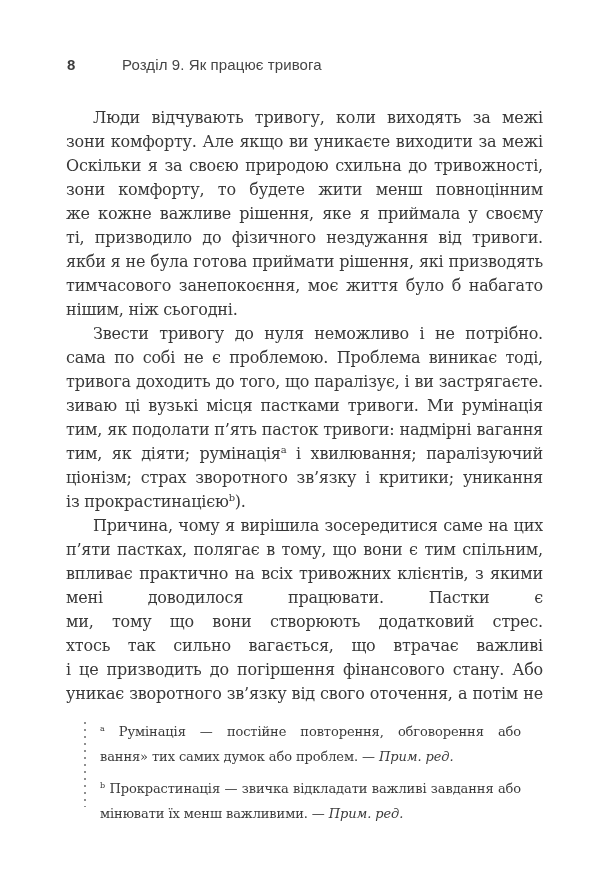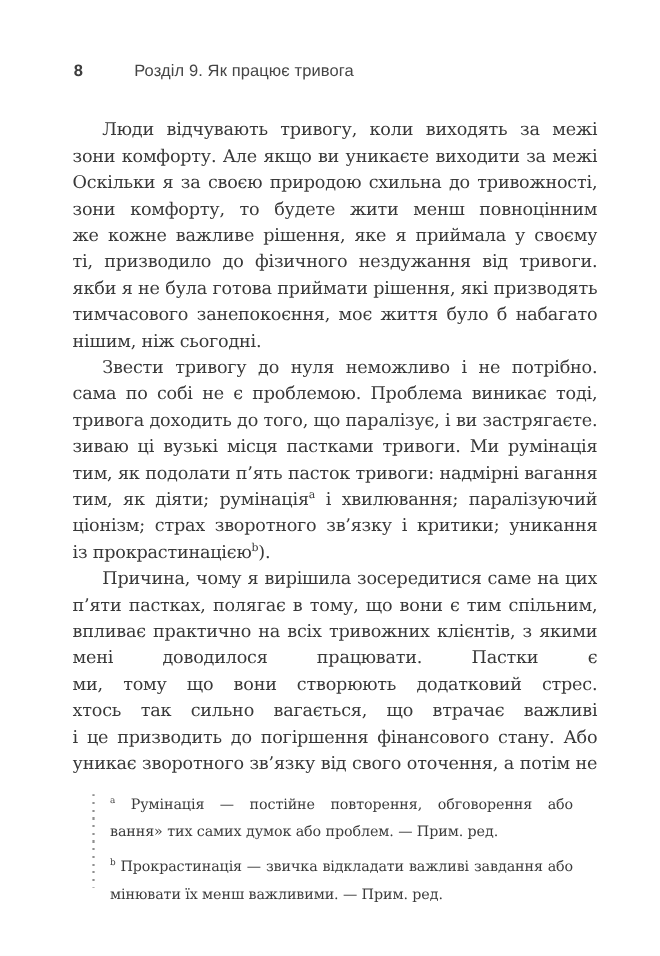--- a/index.html
+++ b/index.html
@@ -23,7 +23,7 @@
   .jline::after { content:""; display:inline-block; width:100%; }
   .indent { text-indent:27px; }
   .sup { font-size:0.62em; vertical-align:super; line-height:0; }
-  .it { }
+  .it { font-style:italic; }
   .fn-rule {
     position:absolute; left:84px; top:722px; width:2px; height:85px;
     background:repeating-linear-gradient(to bottom, #8f8f8f 0px, #8f8f8f 2px, transparent 2px, transparent 7px);

